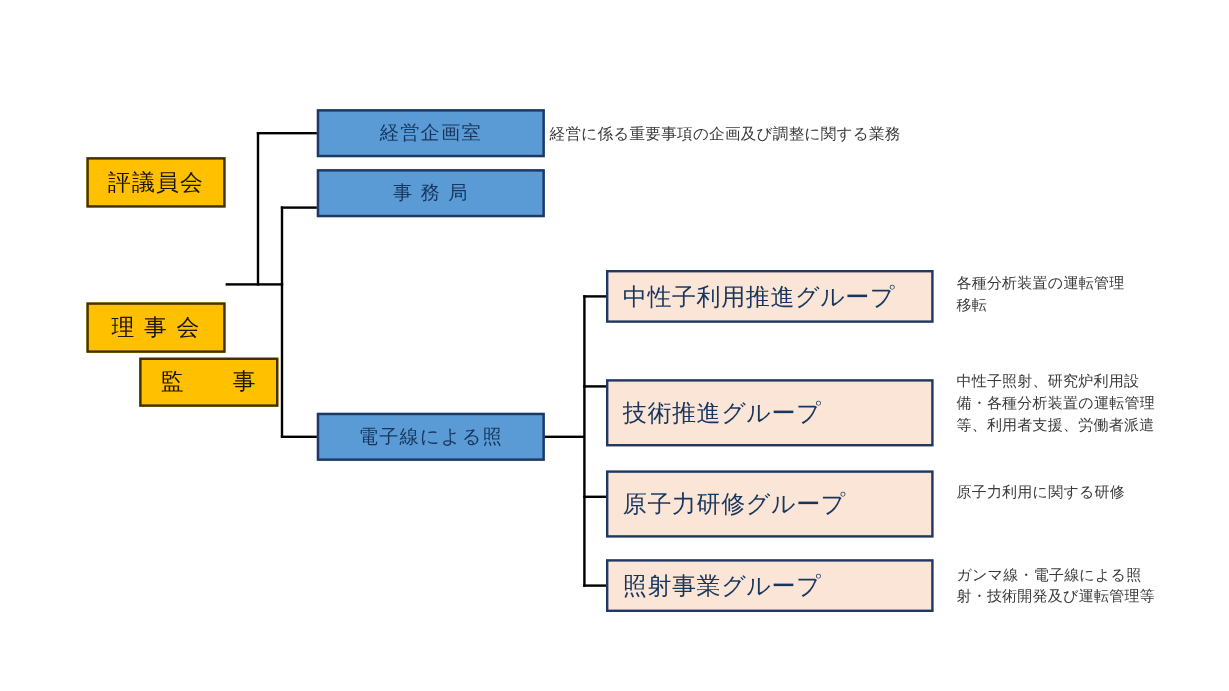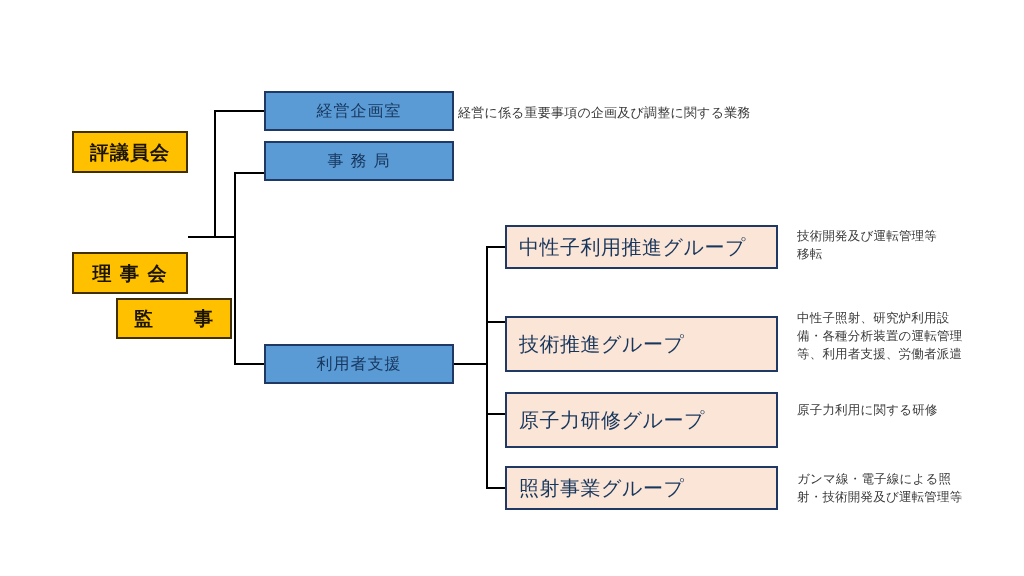--- a/index.html
+++ b/index.html
@@ -32,7 +32,6 @@
     color: #1a1400;
     font-size: 19px;
     letter-spacing: 1px;
-    font-weight: bold;
   }
   .box-div {
     background: #5b9bd5;

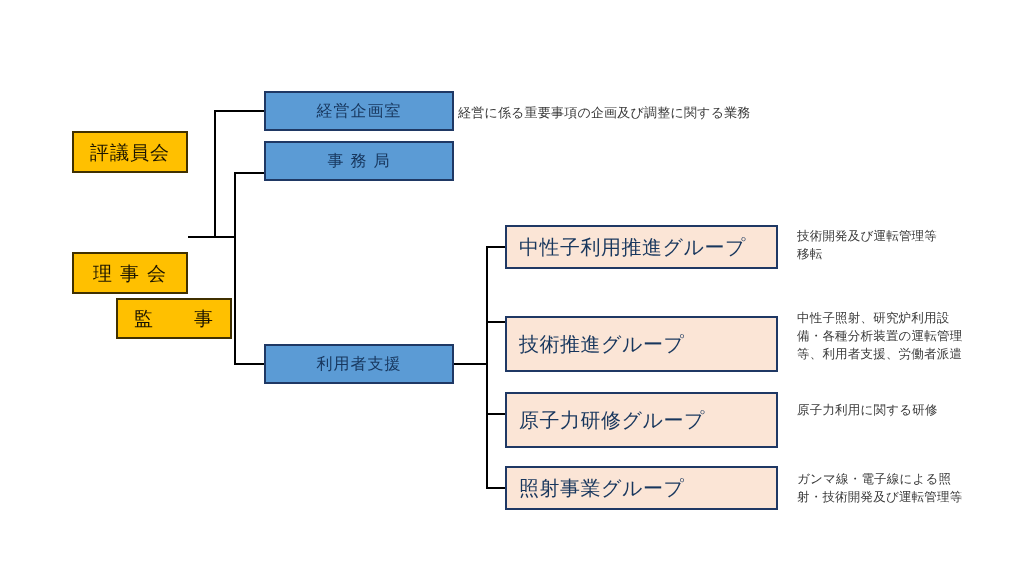--- a/index.html
+++ b/index.html
@@ -114,7 +114,7 @@
 
   <div class="note note-wide" style="left:458px; top:104px;">経営に係る重要事項の企画及び調整に関する業務</div>
 
-  <div class="note" style="left:797px; top:227px;">技術開発及び運転管理等
+  <div class="note" style="left:797px; top:227px;">各種分析装置の運転管理
 移転</div>
 
   <div class="note" style="left:797px; top:309px;">中性子照射、研究炉利用設

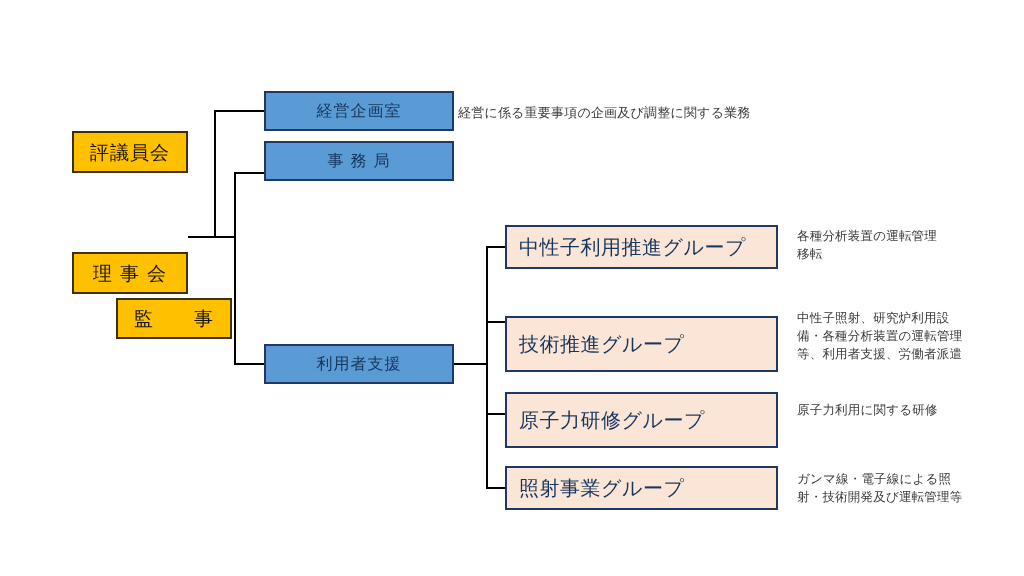--- a/index.html
+++ b/index.html
@@ -93,7 +93,7 @@
   </div>
 
   <div class="box box-div" style="left:264px; top:344px; width:190px; height:40px;">
-    <span>利用者支援</span>
+    <span>電子線による照</span>
   </div>
 
   <div class="box box-group" style="left:505px; top:225px; width:273px; height:44px;">

